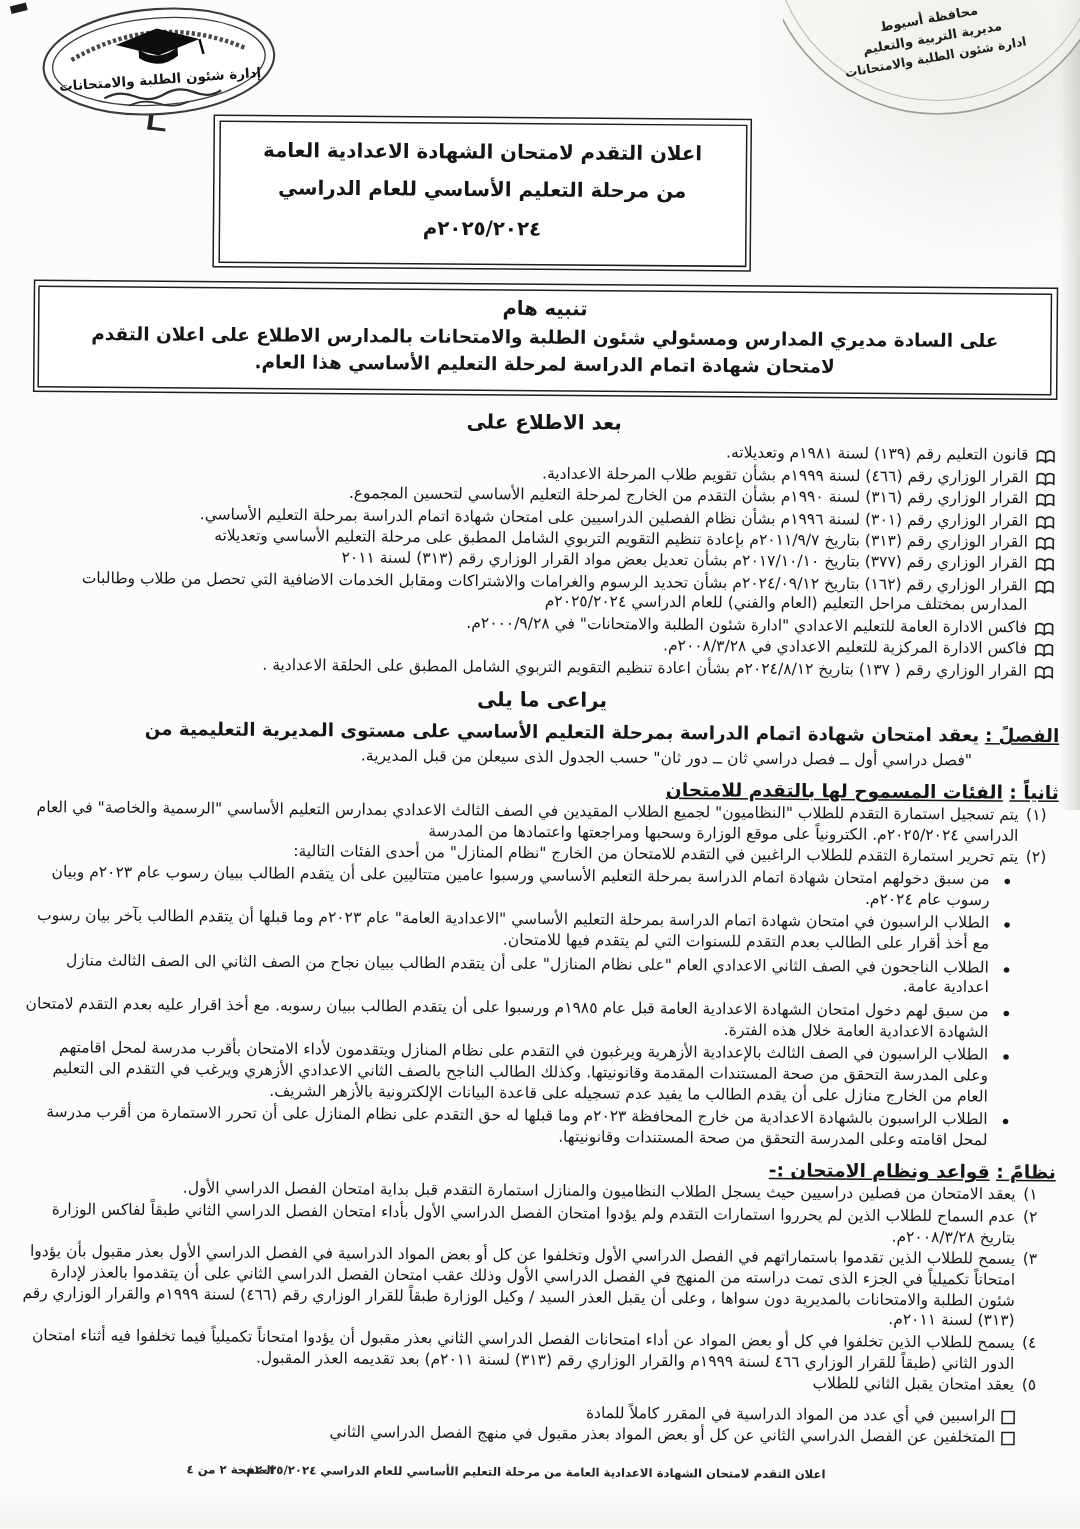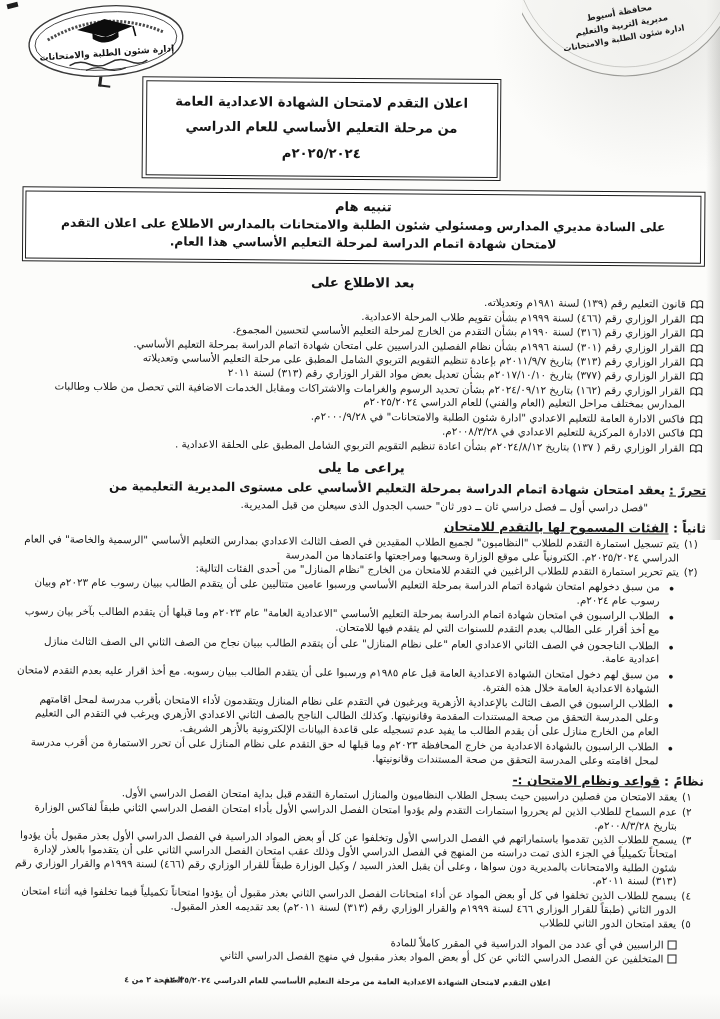--- a/index.html
+++ b/index.html
@@ -185,7 +185,7 @@
   <div class="center-head" style="margin-top:8px;">يراعى ما يلى</div>
 
   <div class="first-sec">
-    <span class="first-label">تحررً :</span>
+    <span class="first-label">الفصلً :</span>
     <span class="first-bold">يعقد امتحان شهادة اتمام الدراسة بمرحلة التعليم الأساسي على مستوى المديرية التعليمية من</span>
     <div class="first-sub">"فصل دراسي أول ــ فصل دراسي ثان ــ دور ثان" حسب الجدول الذى سيعلن من قبل المديرية.</div>
   </div>

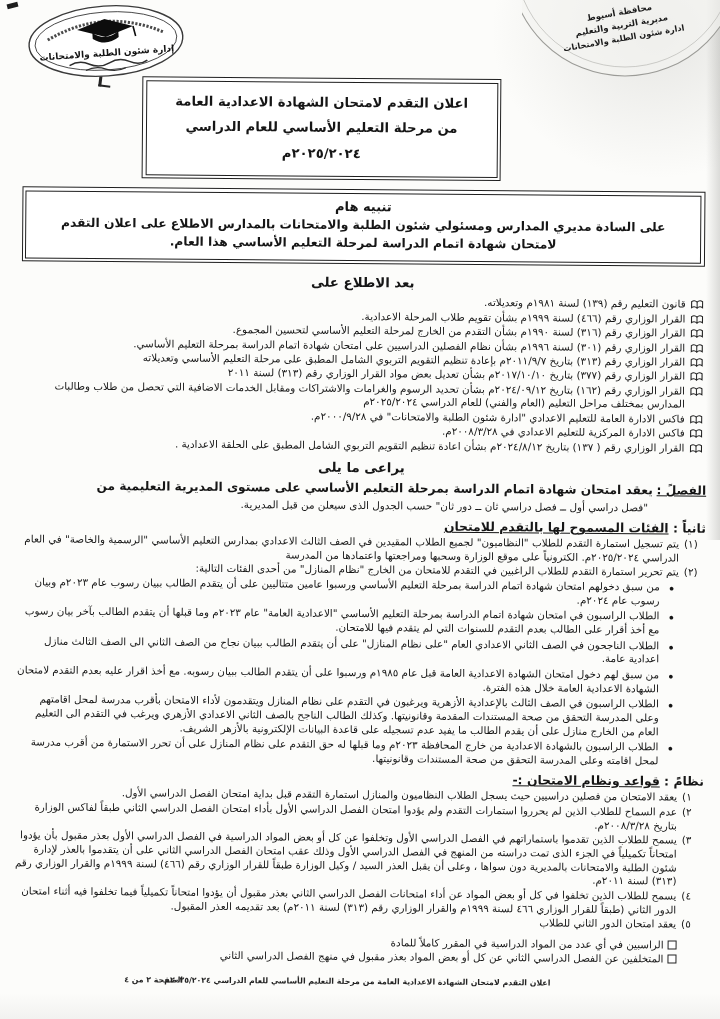--- a/index.html
+++ b/index.html
@@ -43,7 +43,7 @@
   .first-bold{font-weight:bold;}
   .first-sub{font-size:10.4px;padding-right:58px;line-height:1.35;margin-top:1px;}
   .sechead{font-size:12.4px;font-weight:bold;margin:6px 0 2px;}
-  .sechead .lbl{}
+  .sechead .lbl{text-decoration:underline;}
   .sechead .u{text-decoration:underline;}
   .num-list .num{display:flex;gap:5px;align-items:flex-start;font-size:10.35px;line-height:1.32;padding-right:8px;margin-bottom:1px;}
   .num .n{flex:none;}

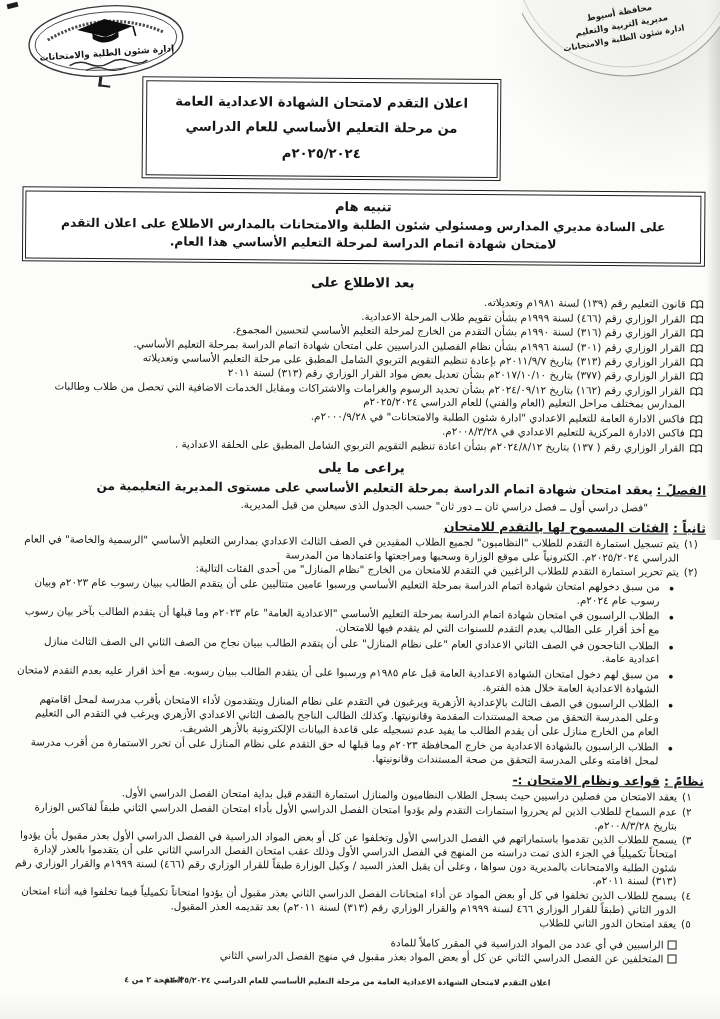--- a/index.html
+++ b/index.html
@@ -260,7 +260,7 @@
     </div>
       <div class="num">
       <span class="n">٥)</span>
-      <span>يعقد امتحان الدور الثاني للطلاب</span>
+      <span>يعقد امتحان يقبل الثاني للطلاب</span>
     </div>
     </div>
 

